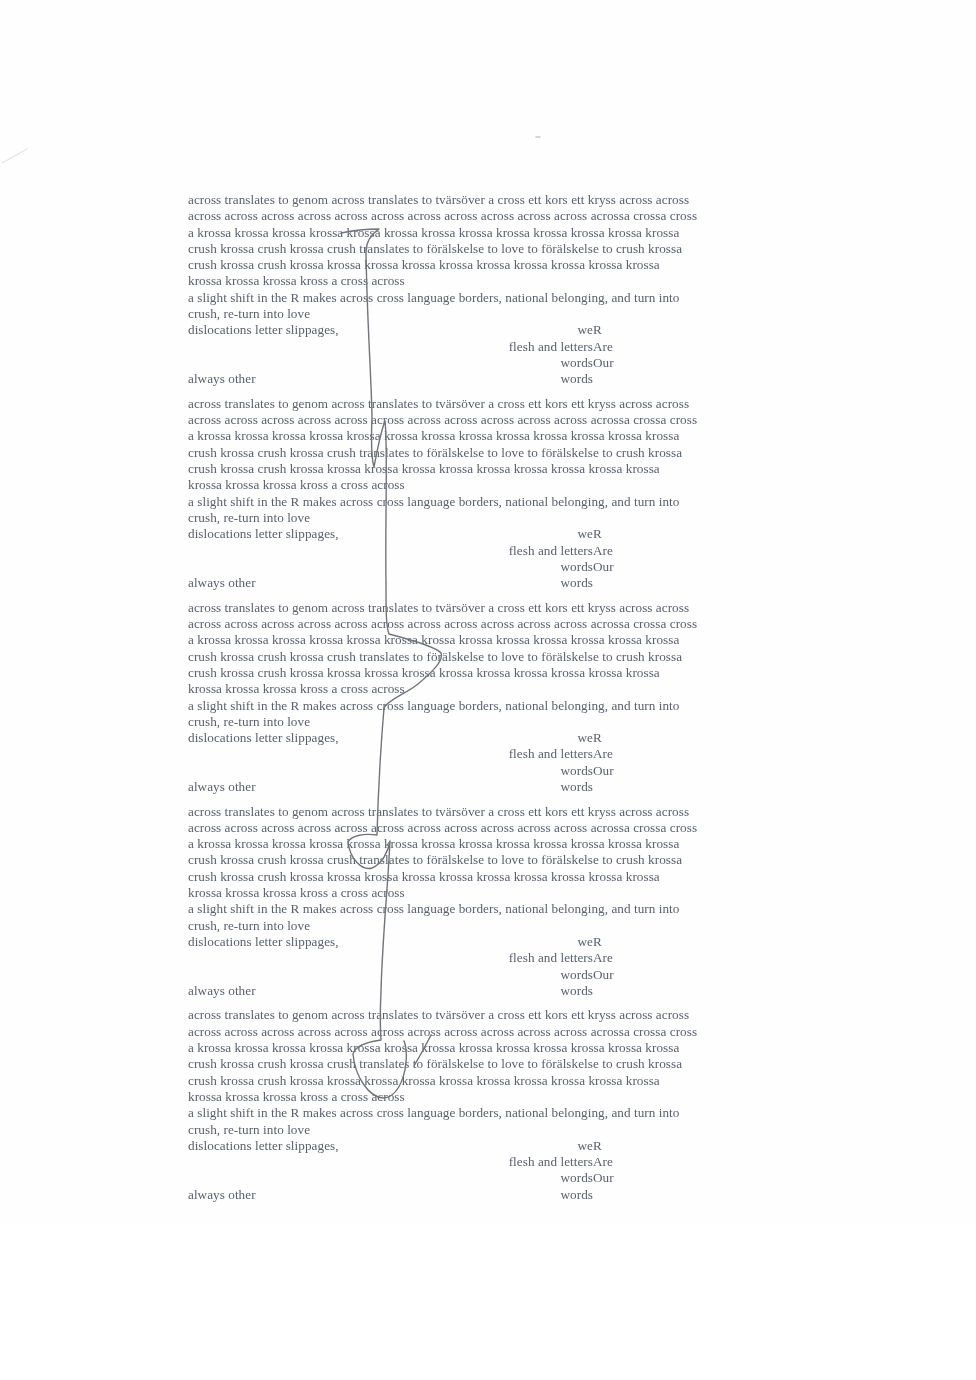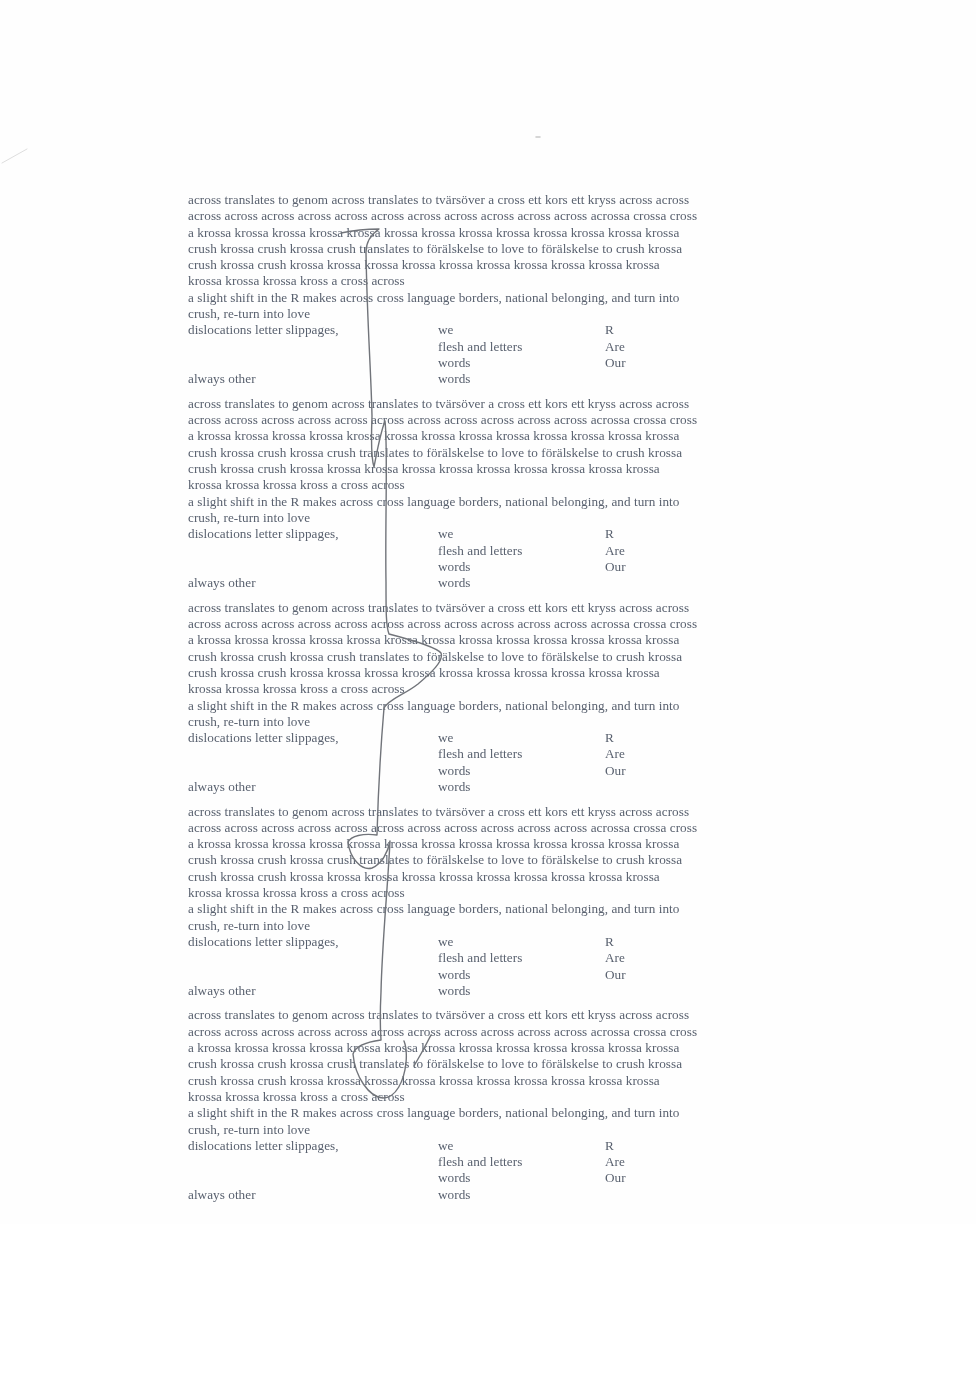--- a/index.html
+++ b/index.html
@@ -34,7 +34,6 @@
   .frow {
     display: flex;
     white-space: nowrap;
-    gap: 6px;
   }
   .fc1 { width: 244px; flex: 0 0 244px; }
   .fc1.align-right { text-align: left; padding-right: 7px; box-sizing: border-box; }

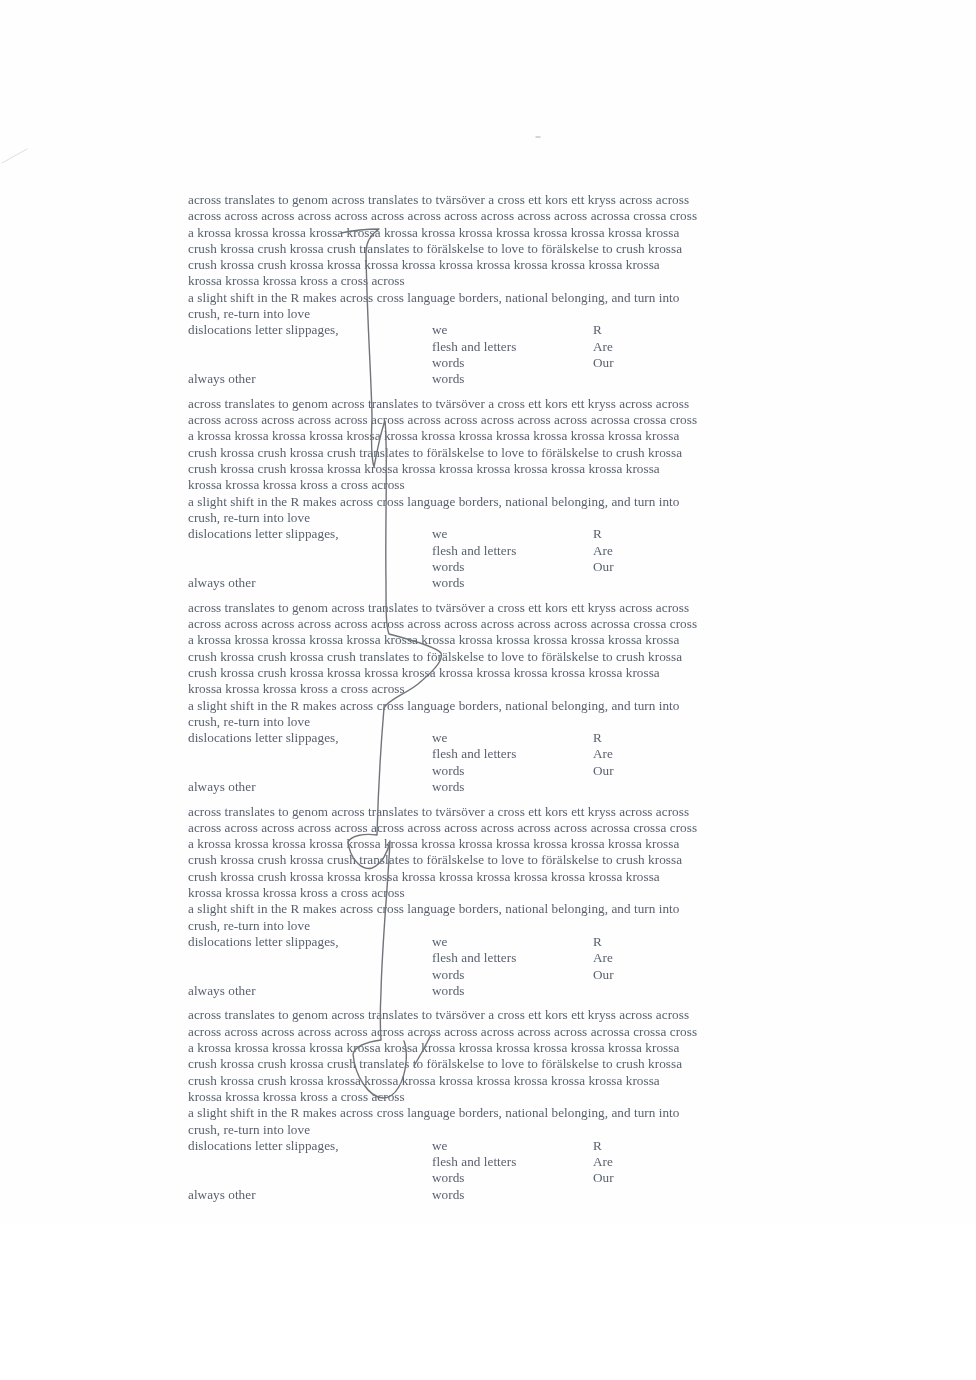--- a/index.html
+++ b/index.html
@@ -37,7 +37,7 @@
   }
   .fc1 { width: 244px; flex: 0 0 244px; }
   .fc1.align-right { text-align: left; padding-right: 7px; box-sizing: border-box; }
-  .fc2 { width: 161px; flex: 0 0 161px; }
+  .fc2 { width: 161px; flex: 0 0 161px; text-align: right; }
   .fc3 { flex: 1 1 auto; }
   .pen-overlay {
     position: absolute;

